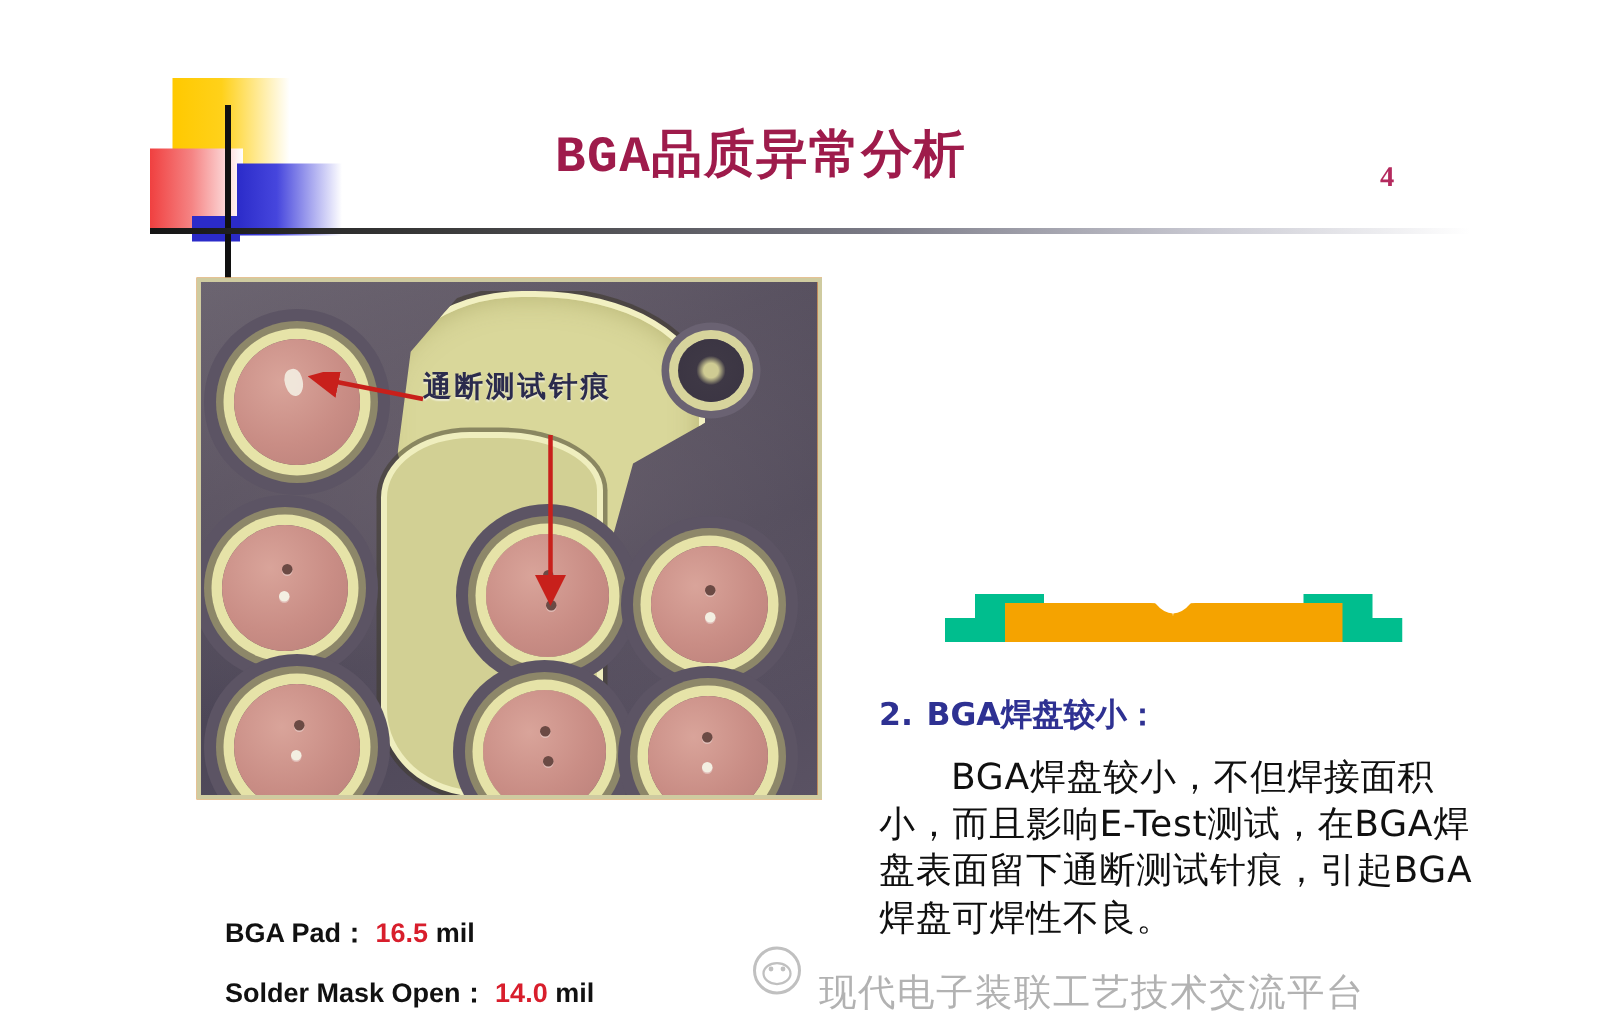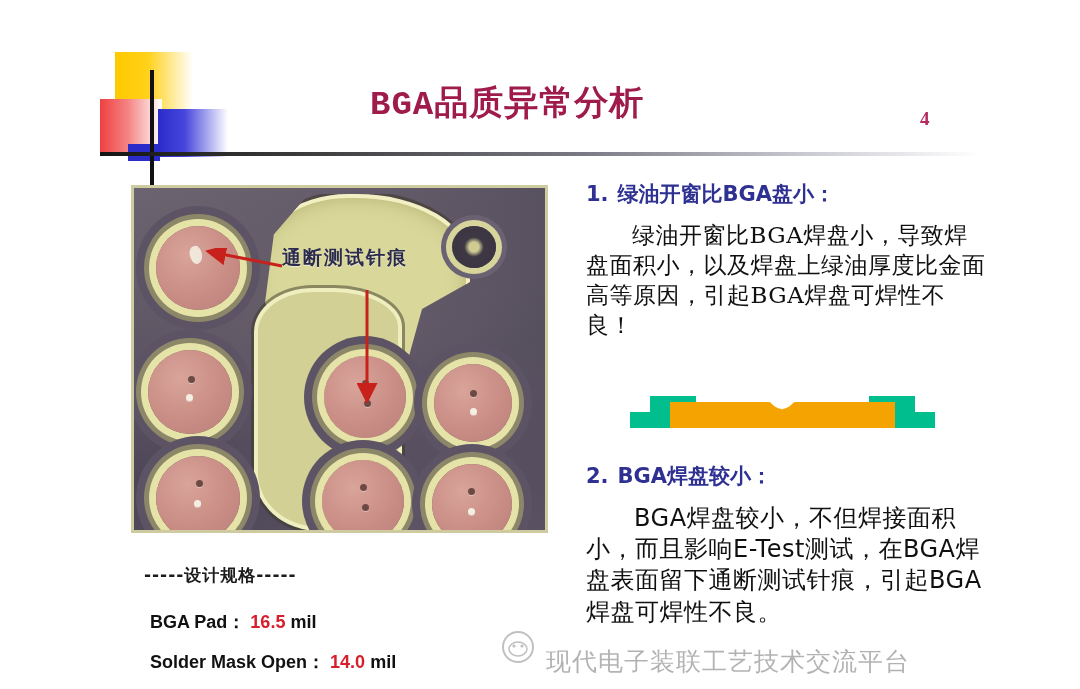--- a/index.html
+++ b/index.html
@@ -245,12 +245,6 @@
     <span> mil</span>
   </div>
 
-  <div class="sec sec1">
-    <div class="sec-head">
-      <span class="num">1.</span><span>绿油开窗比BGA盘小：</span>
-    </div>
-    <div class="sec-body">绿油开窗比BGA焊盘小，导致焊盘面积小，以及焊盘上绿油厚度比金面高等原因，引起BGA焊盘可焊性不良！</div>
-  </div>
 
   <svg class="xsec" viewBox="0 0 305 48">
     <g>

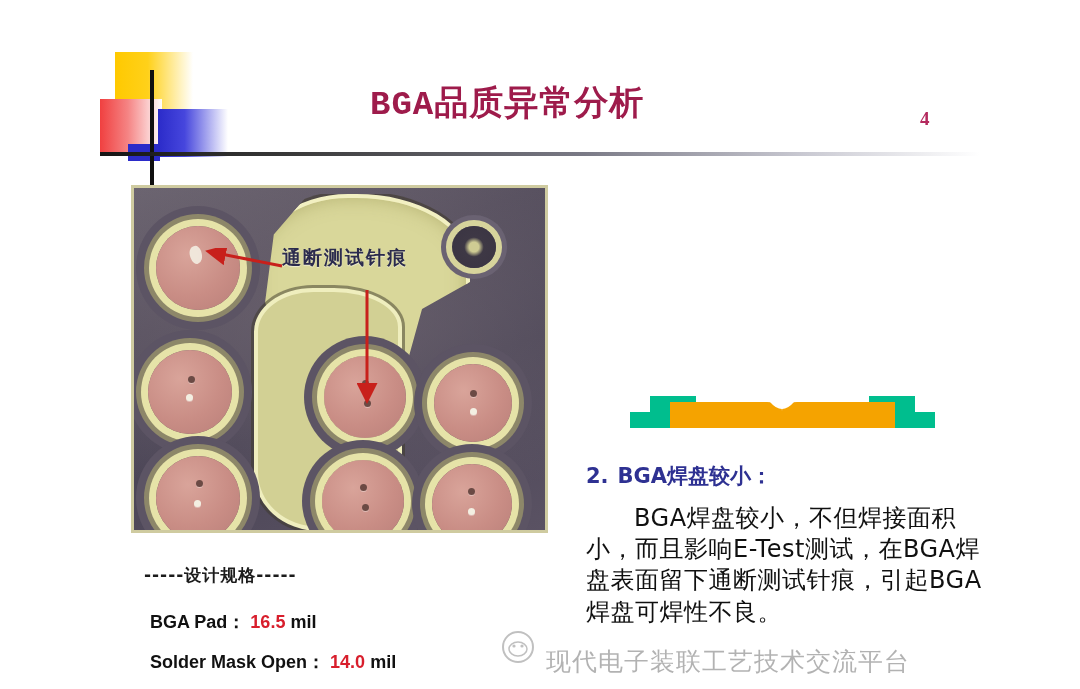--- a/index.html
+++ b/index.html
@@ -233,7 +233,6 @@
     </div>
   </div>
 
-  <div class="spec-head">-----设计规格-----</div>
   <div class="spec-row r1">
     <span>BGA Pad：</span>
     <span class="val">16.5</span>

